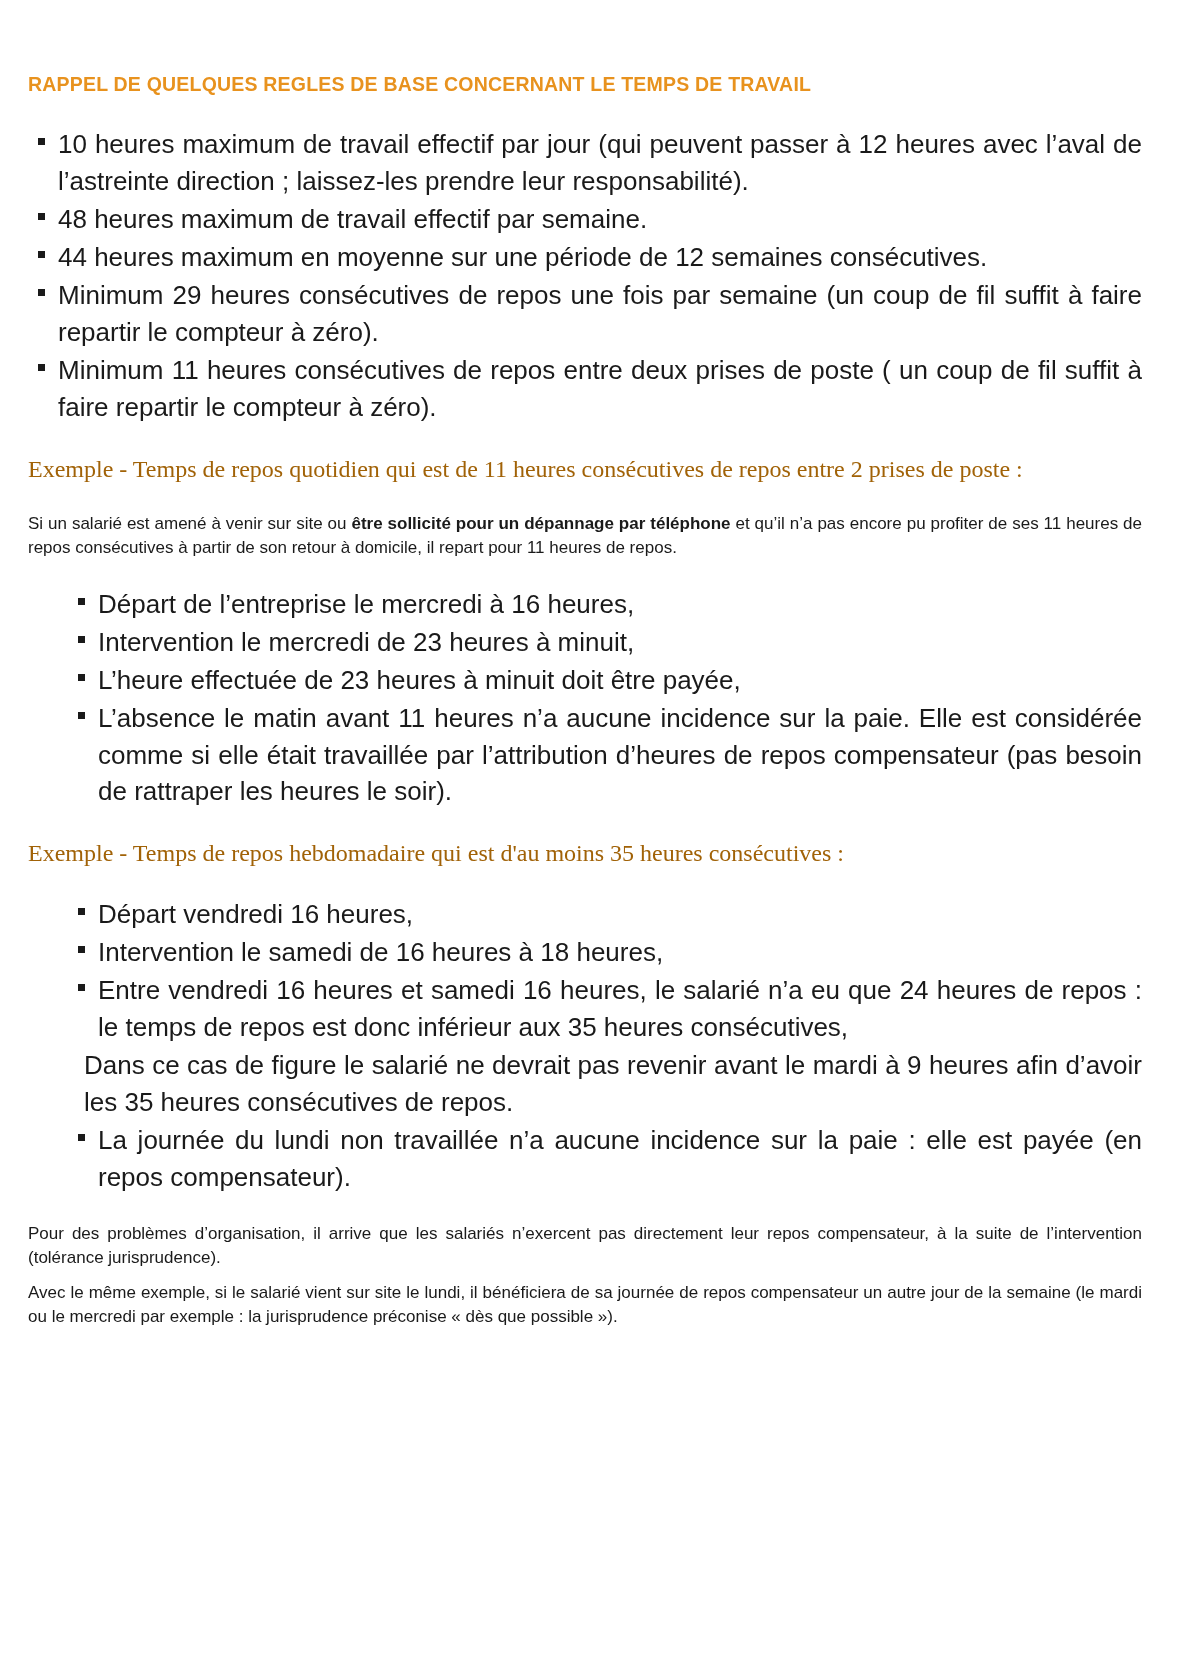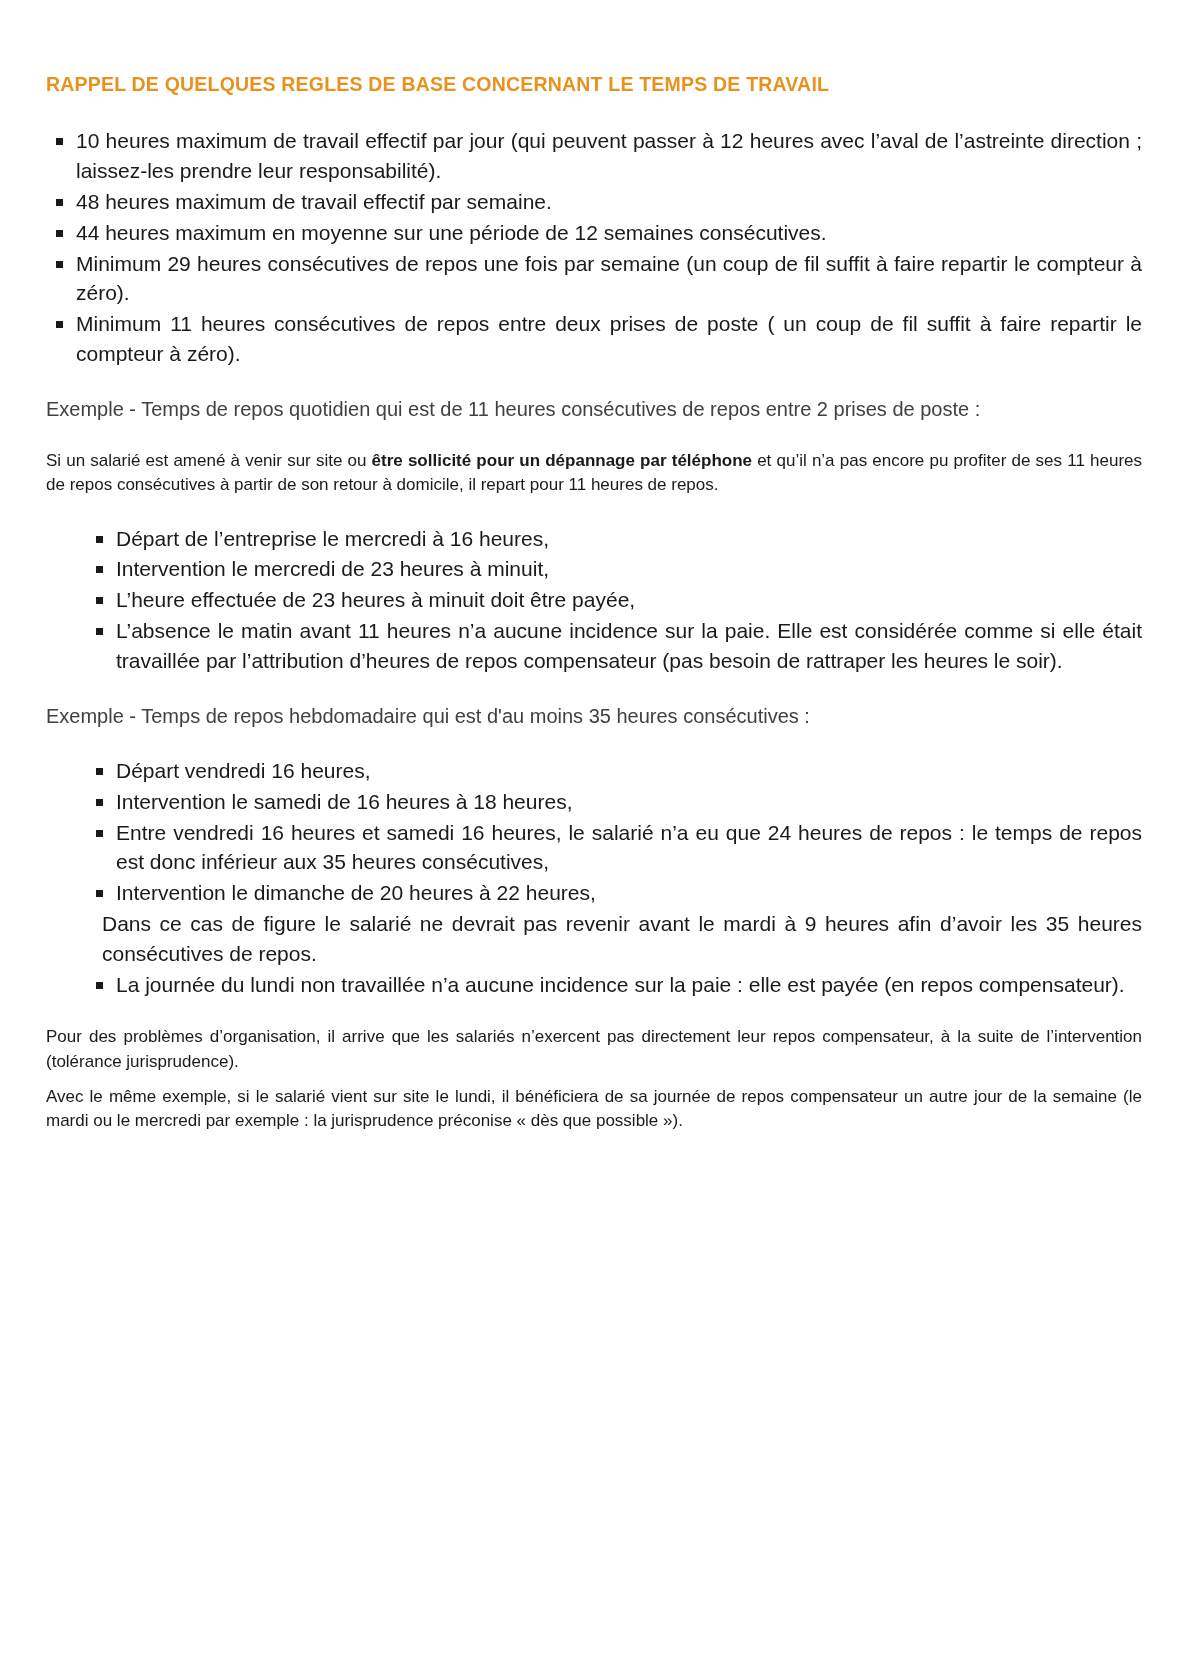--- a/index.html
+++ b/index.html
@@ -20,7 +20,7 @@
     width: 1200px;
     min-height: 1657px;
     box-sizing: border-box;
-    padding: 72px 58px 40px 46px;
+    padding: 72px 58px 40px 28px;
     background: #ffffff;
   }
   .doc-title {

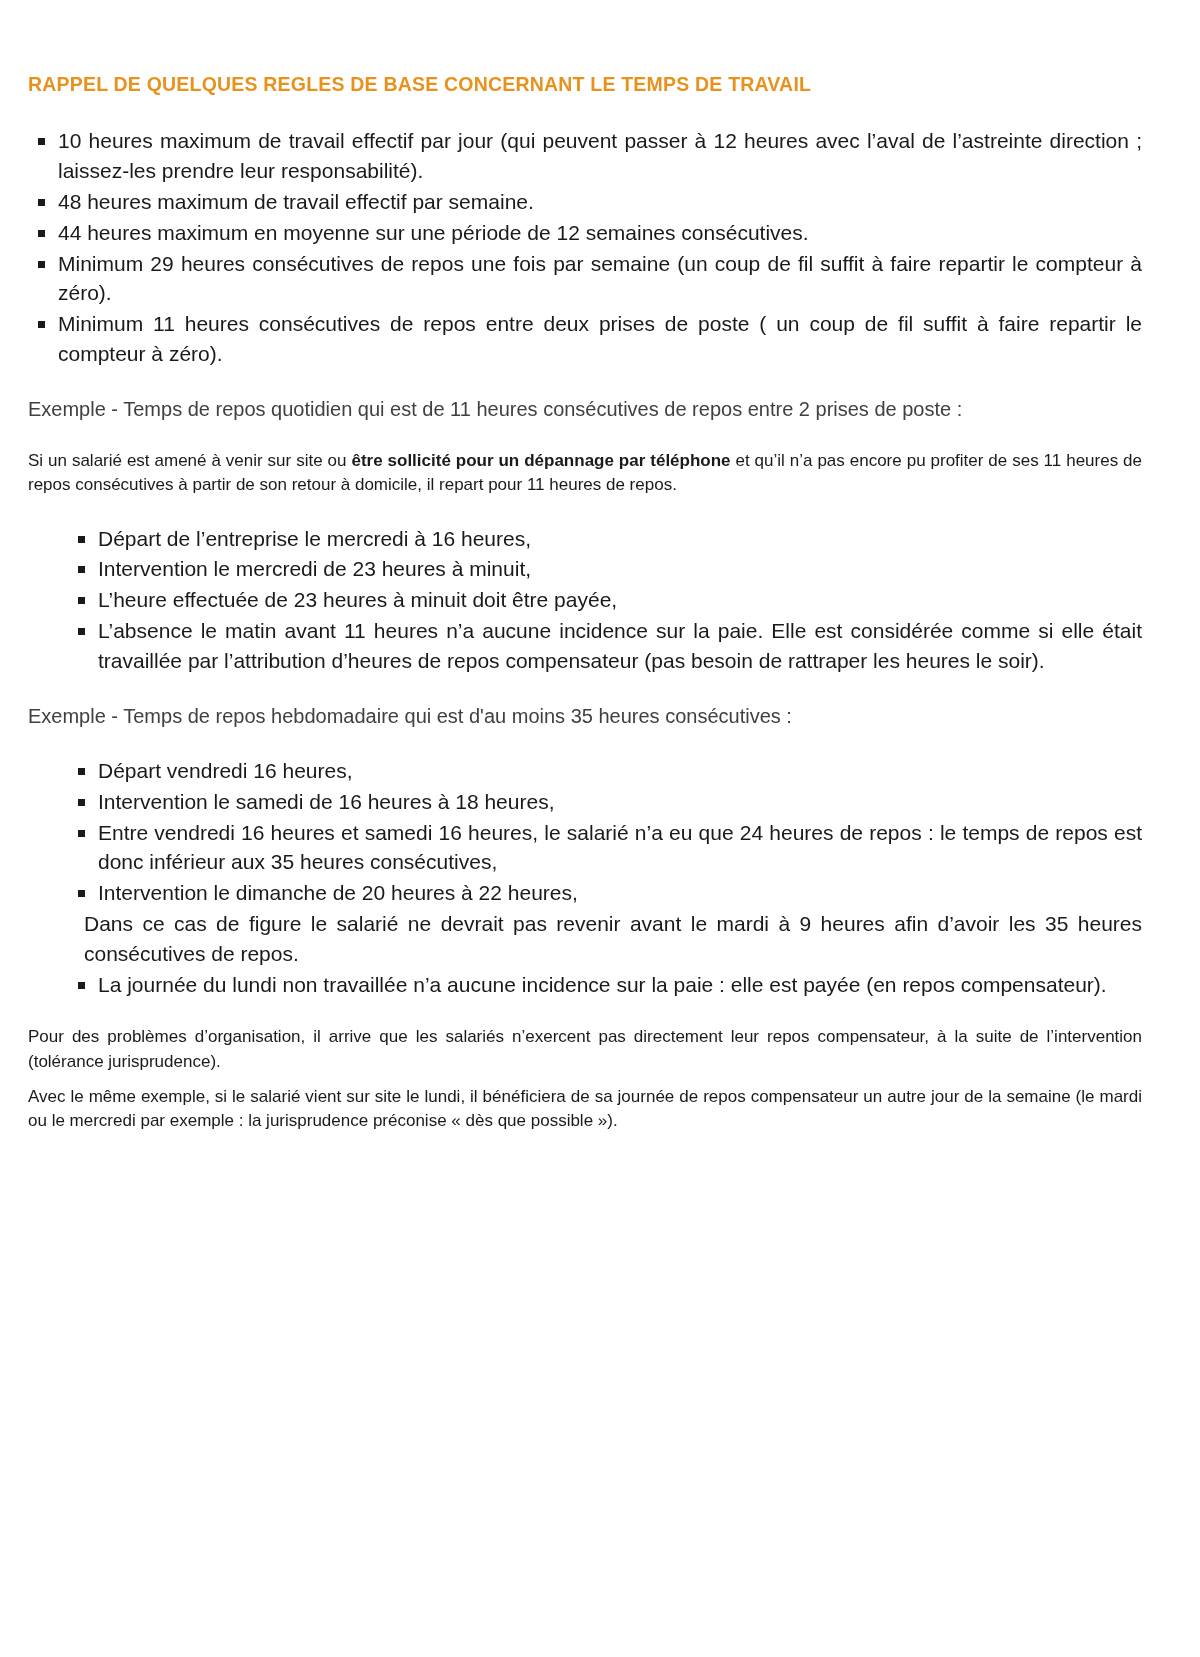--- a/index.html
+++ b/index.html
@@ -39,7 +39,7 @@
   ul.bullets > li {
     position: relative;
     padding-left: 30px;
-    font-size: 21px;
+    font-size: 26px;
     line-height: 1.42;
     text-align: justify;
     text-justify: inter-word;

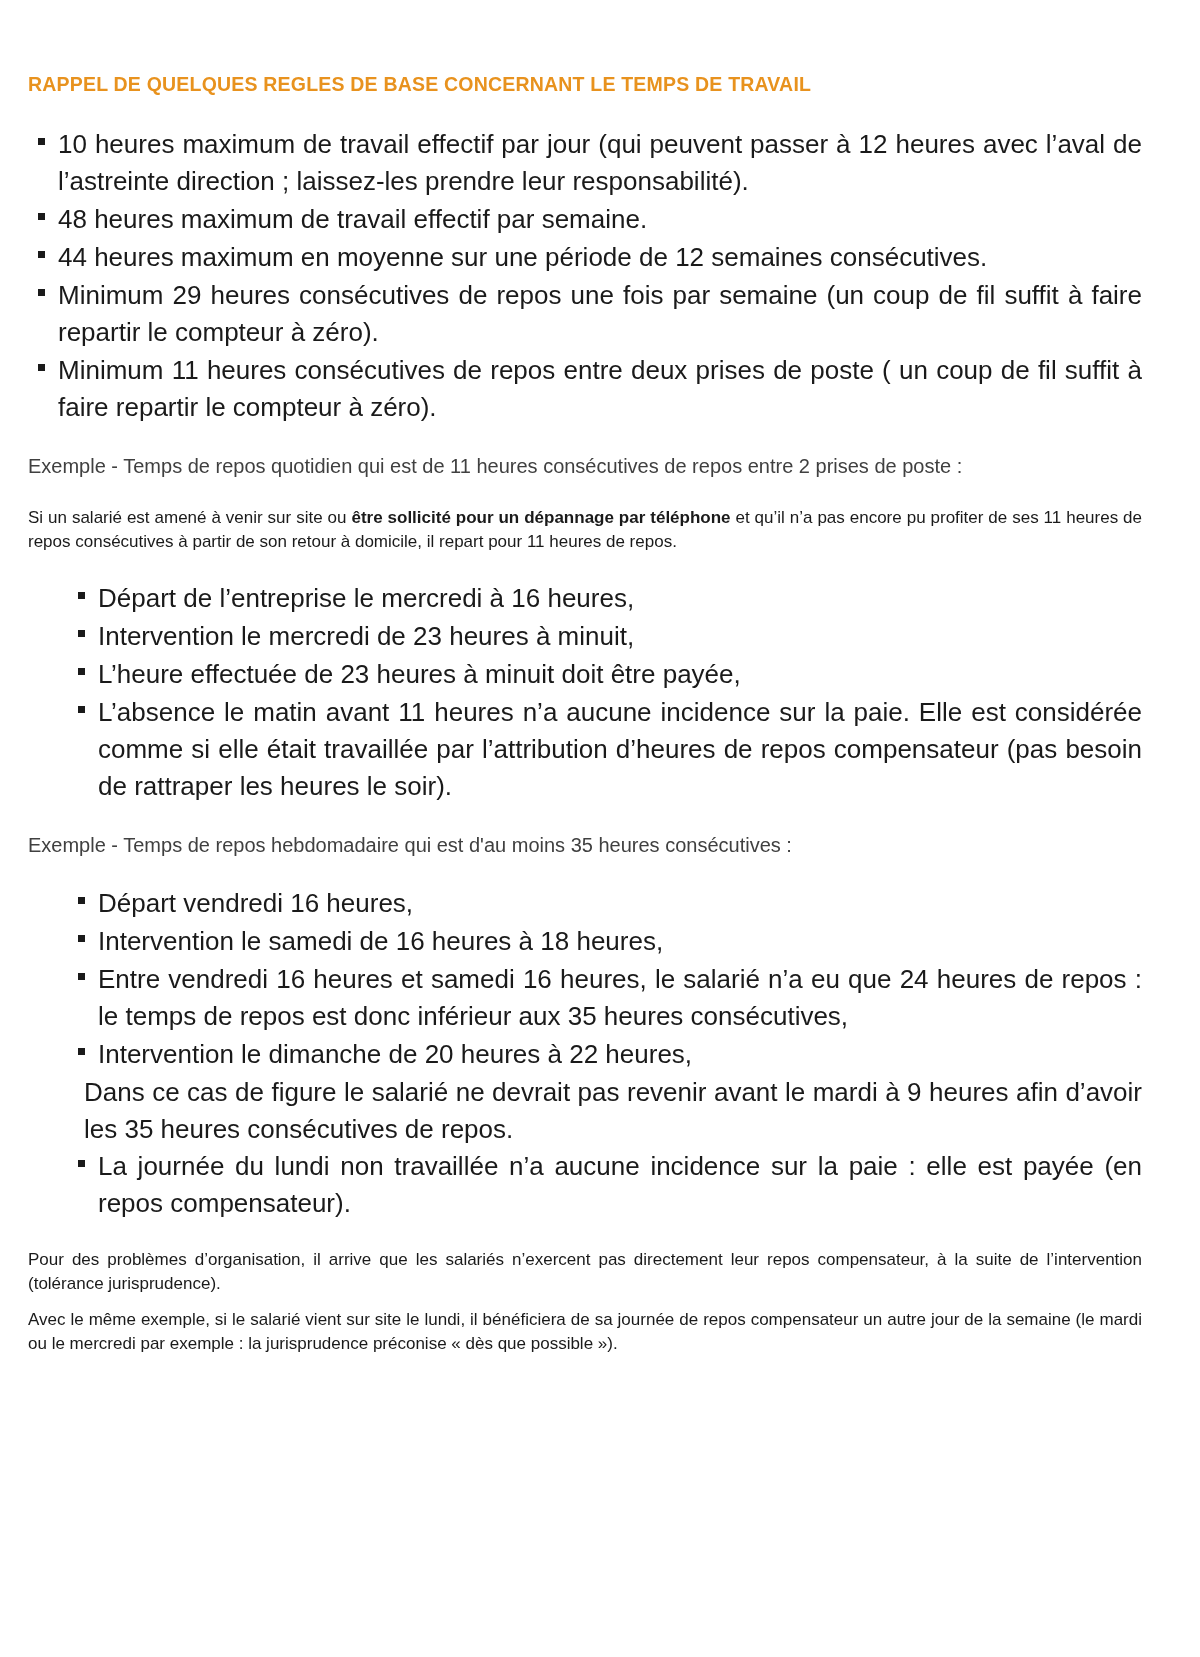--- a/index.html
+++ b/index.html
@@ -69,11 +69,12 @@
     padding-left: 18px !important;
   }
   .example-head {
-    font-size: 20px;
+    font-size: 24px;
     line-height: 1.42;
-    color: #404040;
+    color: #a16207;
     text-align: justify;
     margin: 26px 0 0 0;
+    font-family: Liberation Serif, serif;
   }
   .para {
     font-size: 17px;

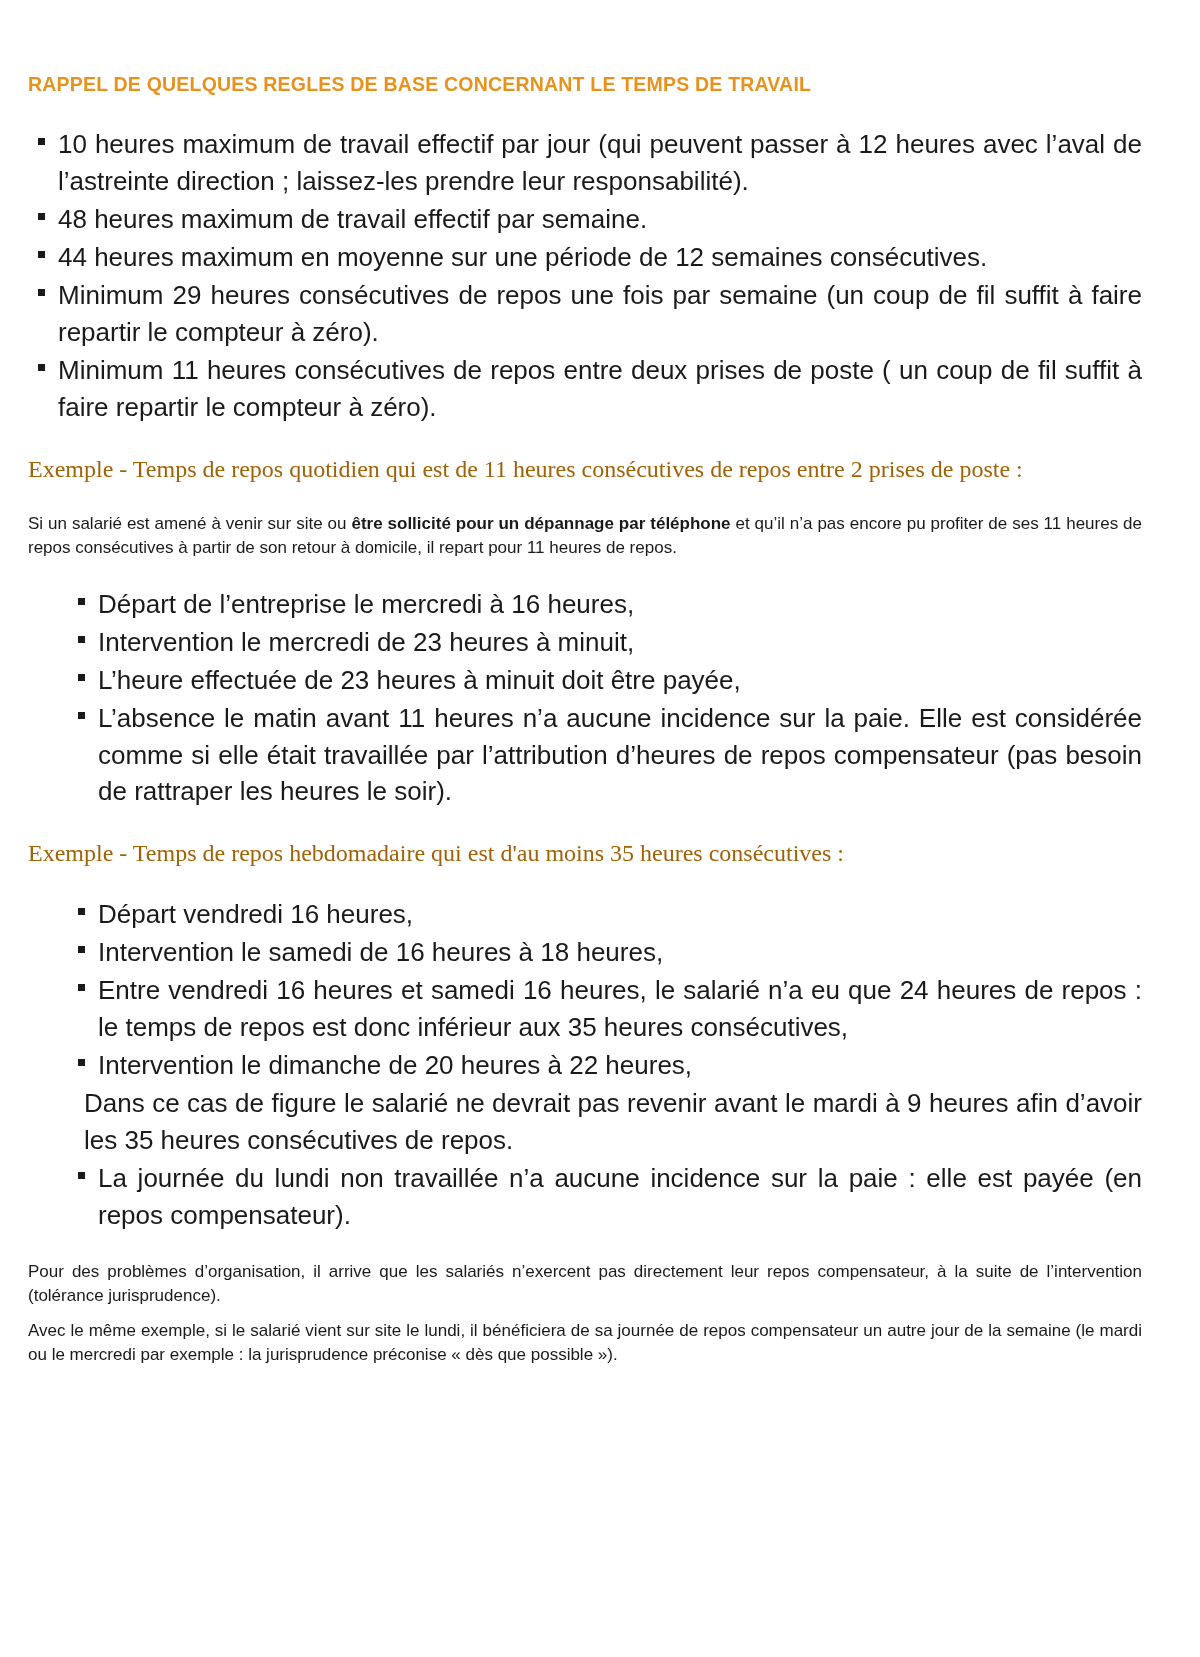--- a/index.html
+++ b/index.html
@@ -130,7 +130,6 @@
     <li>Départ vendredi 16 heures,</li>
     <li>Intervention le samedi de 16 heures à 18 heures,</li>
     <li>Entre vendredi 16 heures et samedi 16 heures, le salarié n’a eu que 24 heures de repos : le temps de repos est donc inférieur aux 35 heures consécutives,</li>
-    <li>Intervention le dimanche de 20 heures à 22 heures,</li>
     <li class="no-bullet">Dans ce cas de figure le salarié ne devrait pas revenir avant le mardi à 9 heures afin d’avoir les 35 heures consécutives de repos.</li>
     <li>La journée du lundi non travaillée n’a aucune incidence sur la paie : elle est payée (en repos compensateur).</li>
   </ul>

